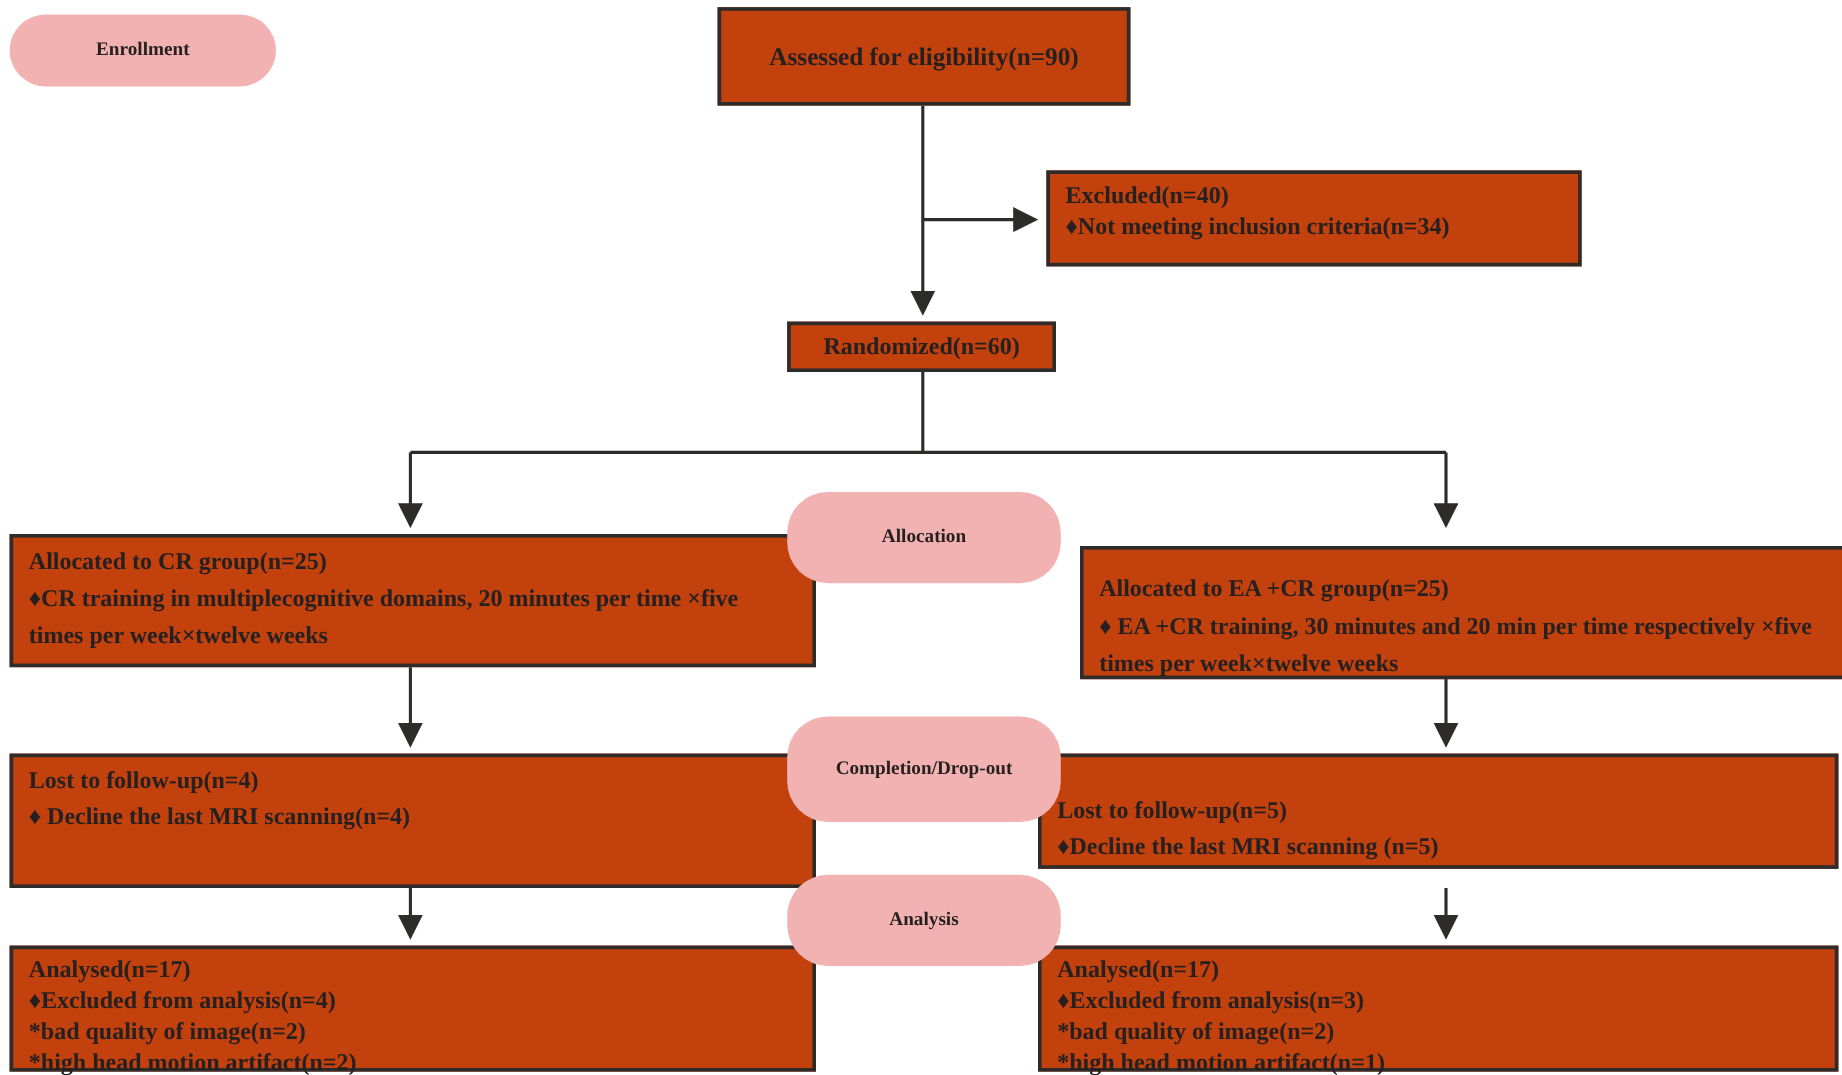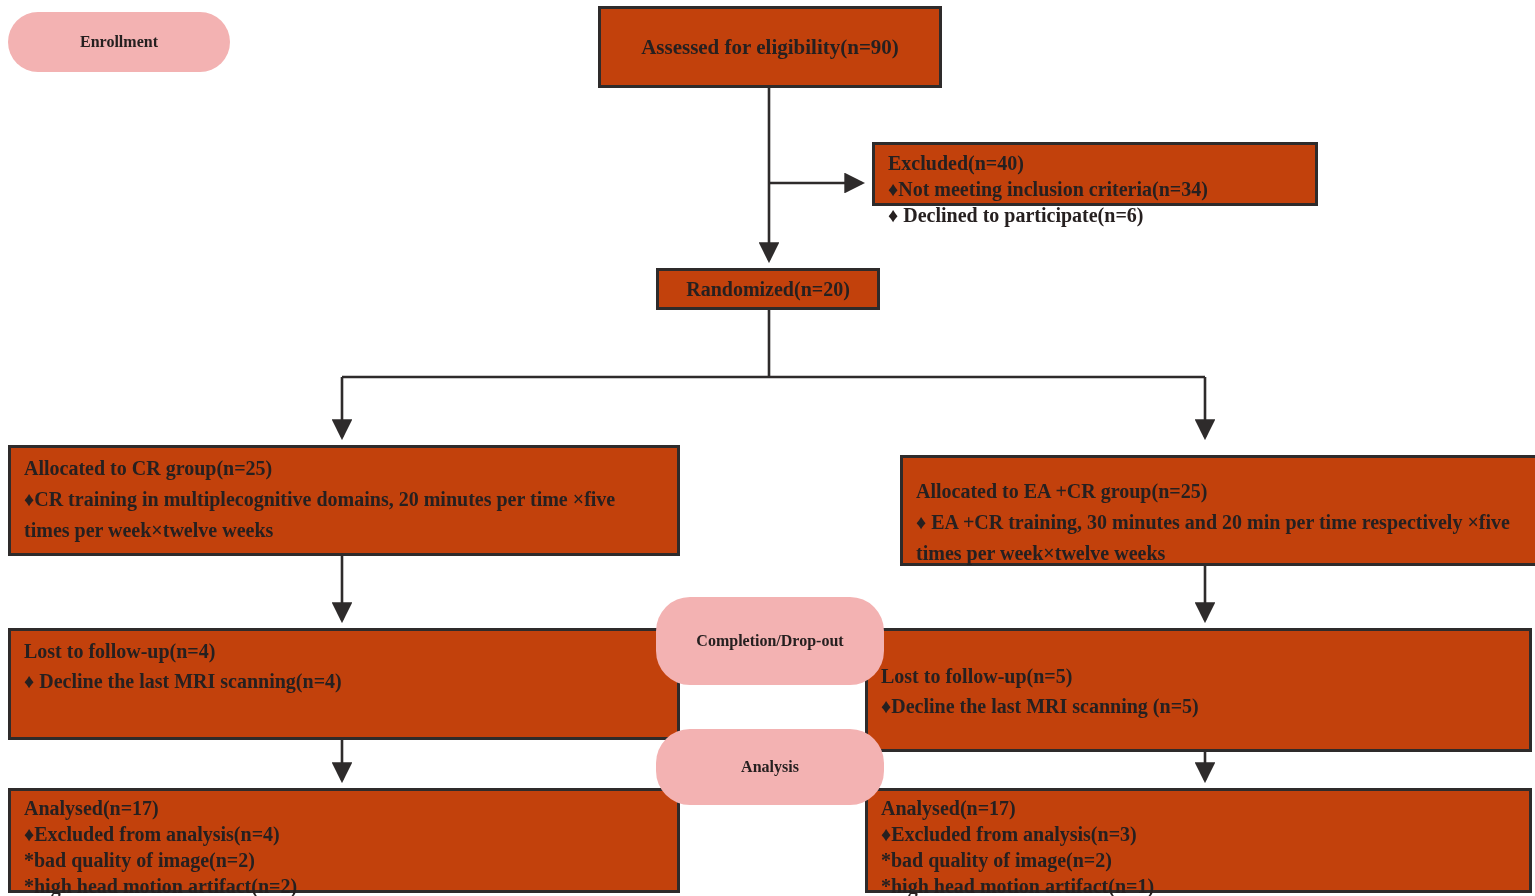--- a/index.html
+++ b/index.html
@@ -58,7 +58,7 @@
   
   #badge-enrollment{left:8px;top:12px;width:222px;height:60px;border-radius:30px;}
   #box-assessed{left:598px;top:6px;width:344px;height:82px;}
-  #box-excluded{left:872px;top:142px;width:446px;height:64px;line-height:26px;padding-top:5px;}
+  #box-excluded{left:872px;top:142px;width:446px;height:80px;line-height:26px;padding-top:5px;}
   #box-randomized{left:656px;top:268px;width:224px;height:42px;font-size:20px;}
   #badge-allocation{left:656px;top:410px;width:228px;height:76px;}
   #box-alloc-left{left:8px;top:445px;width:672px;height:111px;line-height:31px;}

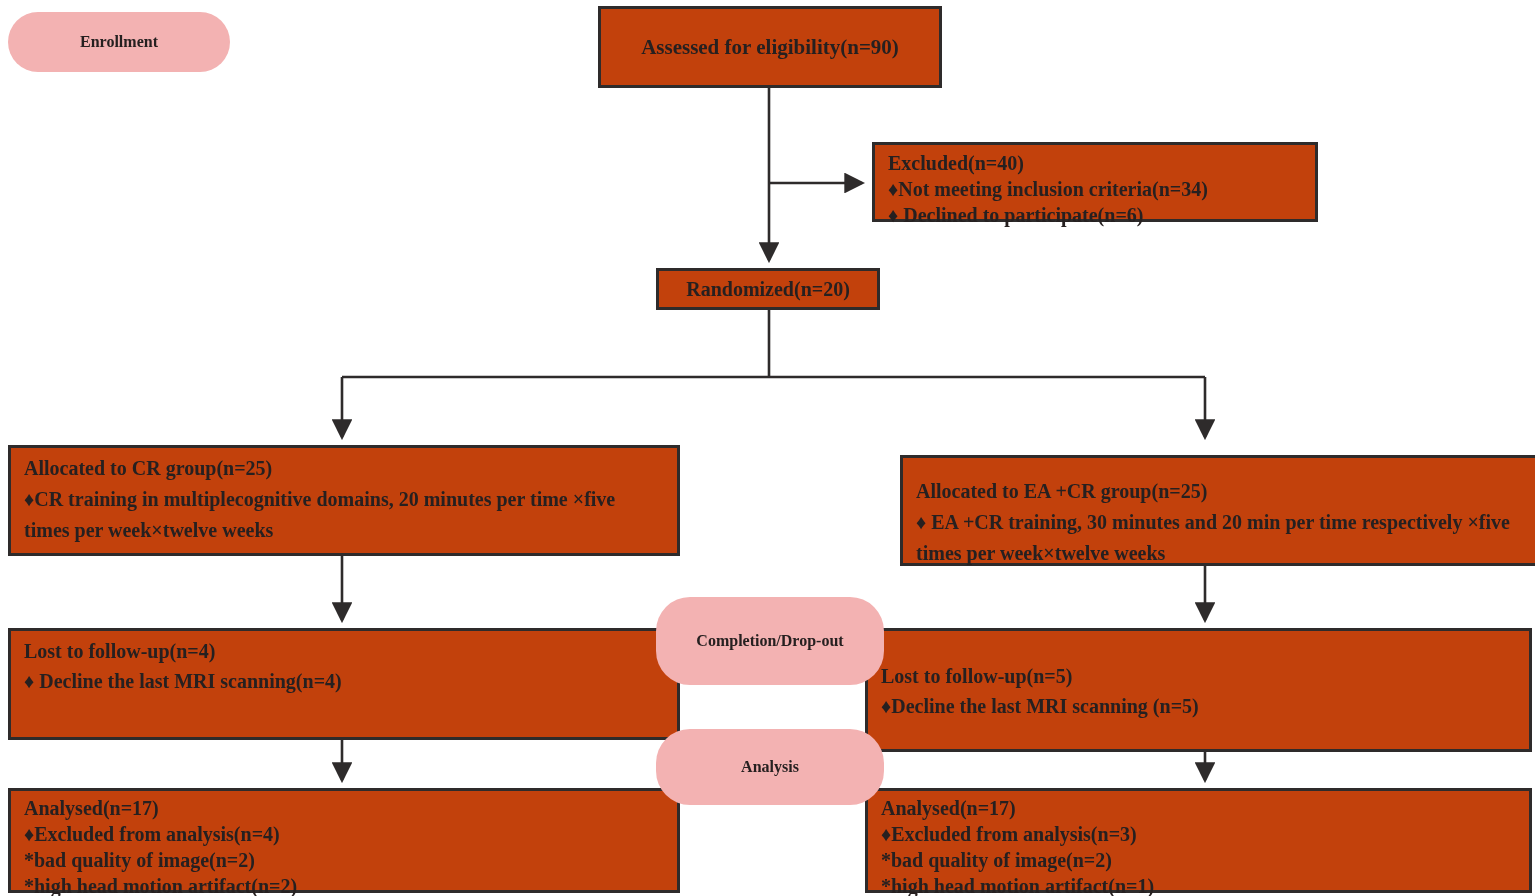--- a/index.html
+++ b/index.html
@@ -102,7 +102,6 @@
   <div class="node list" id="box-excluded">
     <span class="t">Excluded(n=40)</span>
     <span class="t">♦Not meeting inclusion criteria(n=34)</span>
-    <span class="t">♦ Declined to participate(n=6)</span>
   </div>
 
   <div class="node center" id="box-randomized">Randomized(n=20)</div>

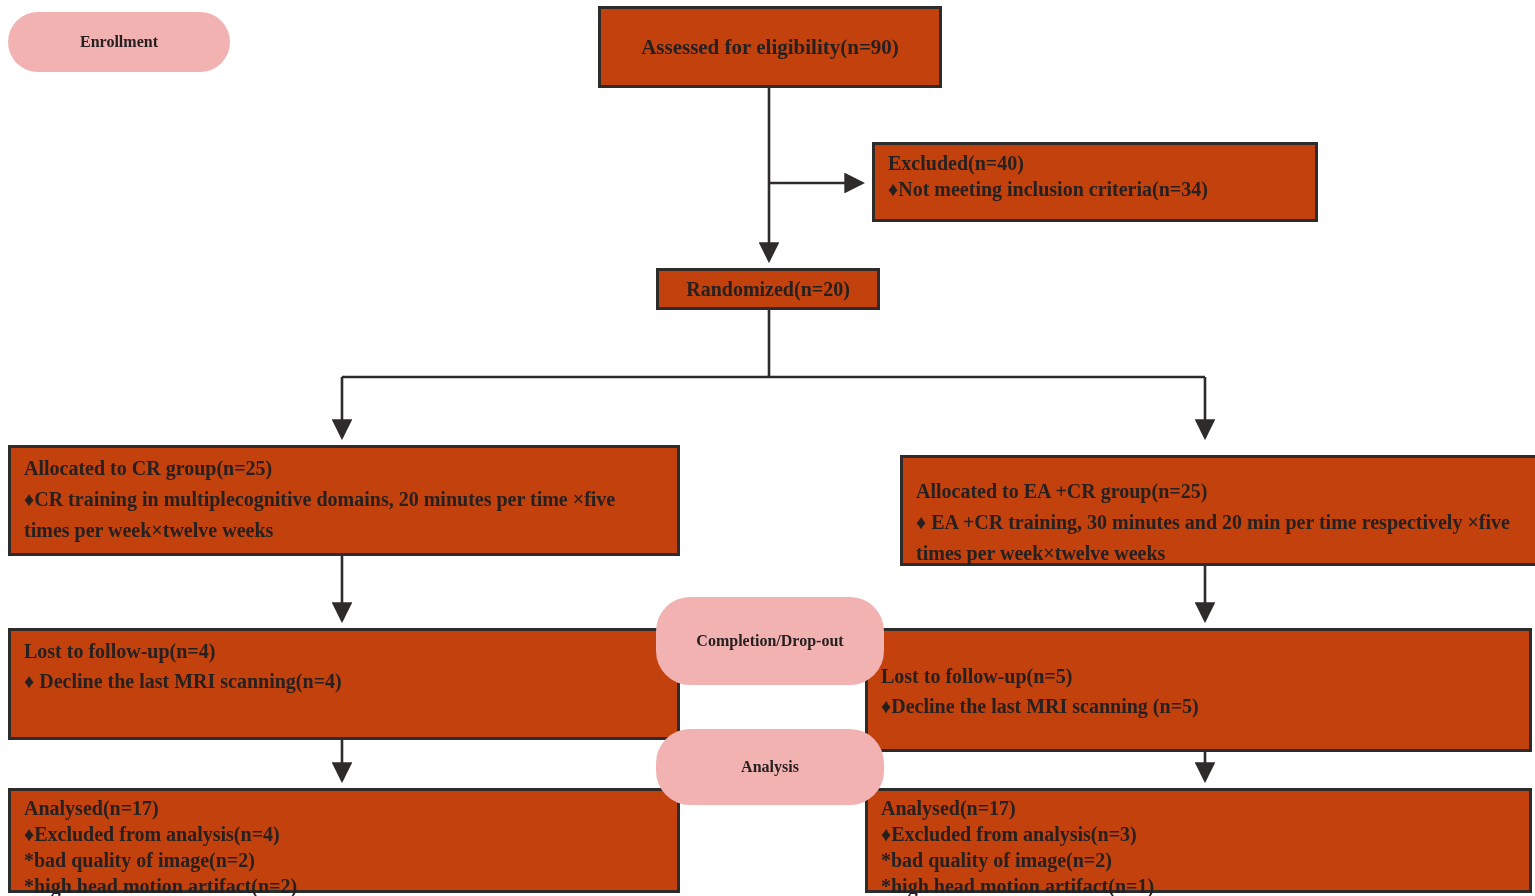--- a/index.html
+++ b/index.html
@@ -104,7 +104,7 @@
     <span class="t">♦Not meeting inclusion criteria(n=34)</span>
   </div>
 
-  <div class="node center" id="box-randomized">Randomized(n=20)</div>
+  <div class="node center" id="box-randomized">Randomized(n=60)</div>
 
   <div class="node list" id="box-alloc-left">
     <span class="t">Allocated to  CR group(n=25)</span>

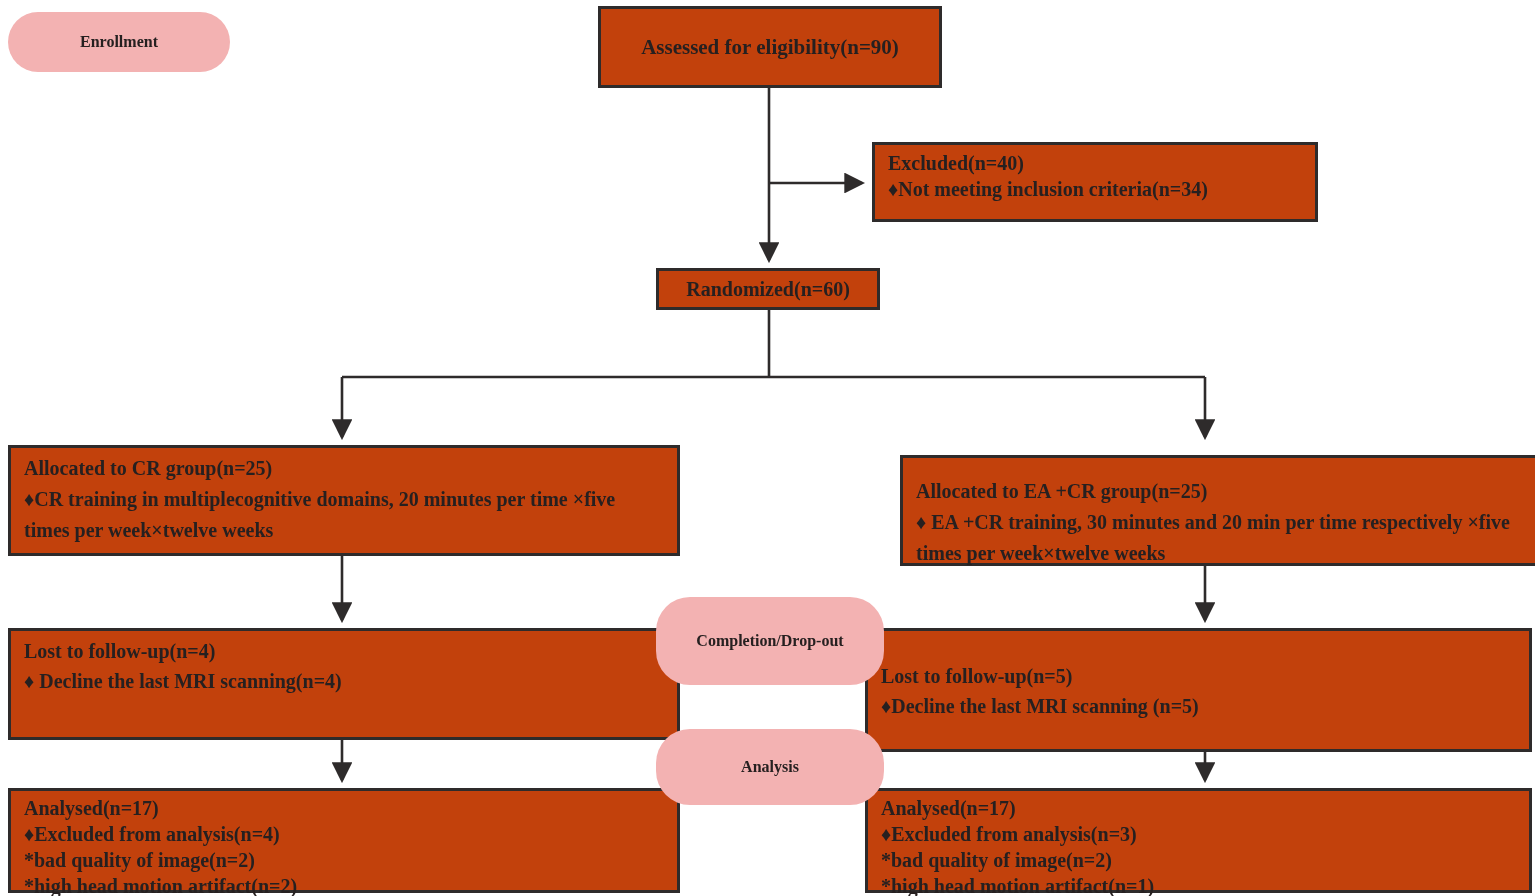--- a/index.html
+++ b/index.html
@@ -94,6 +94,7 @@
   </svg>
 
   <div class="badge" id="badge-enrollment">Enrollment</div>
+  <div class="badge" id="badge-allocation">Allocation</div>
   <div class="badge" id="badge-completion">Completion/Drop-out</div>
   <div class="badge" id="badge-analysis">Analysis</div>
 

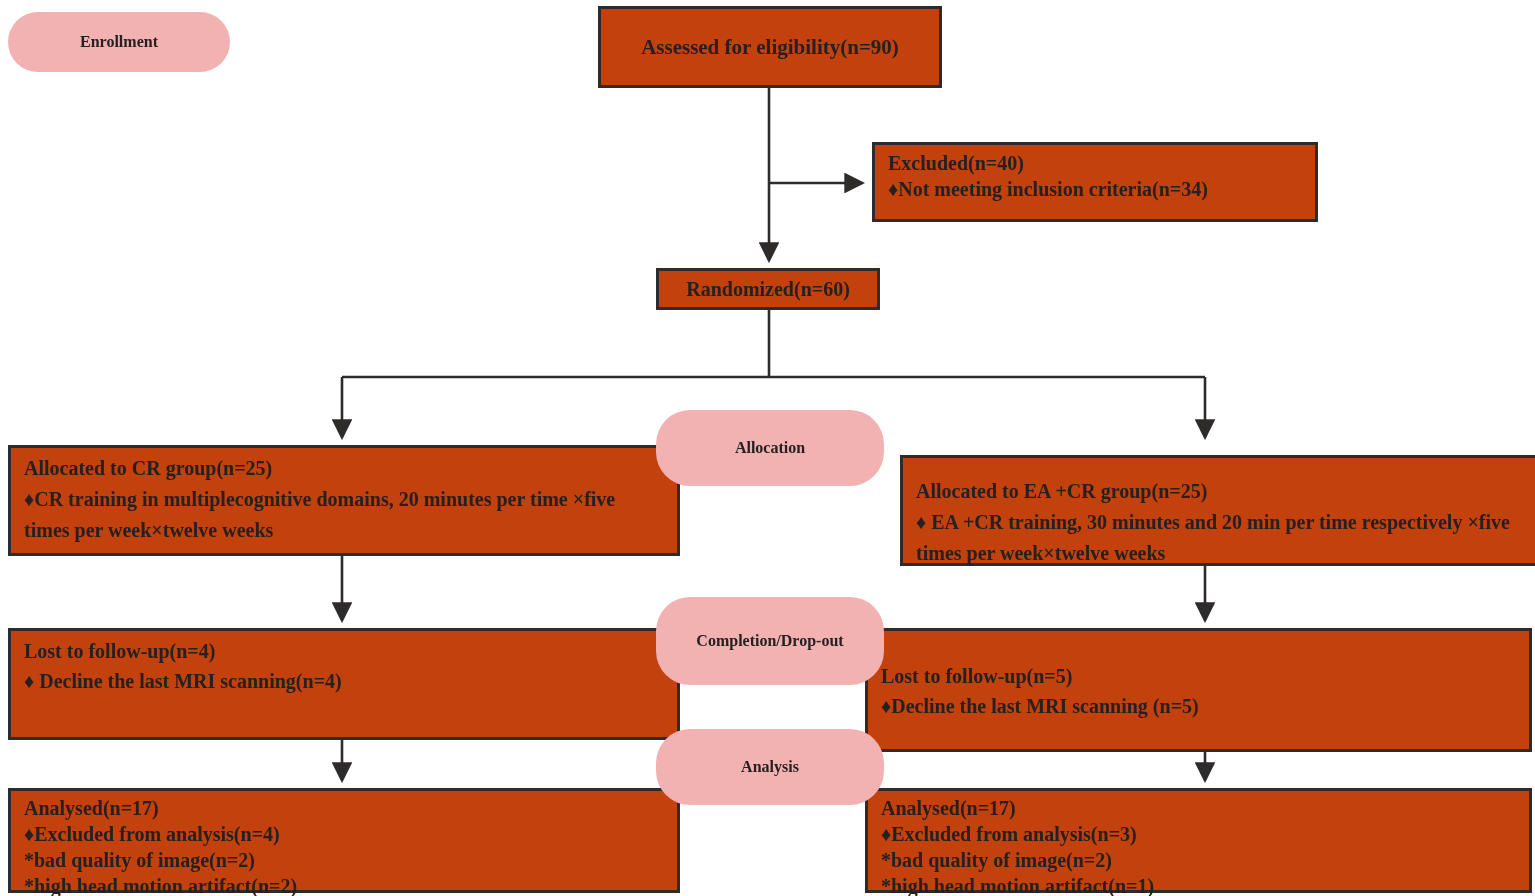--- a/index.html
+++ b/index.html
@@ -65,7 +65,7 @@
   #box-alloc-right{left:865px;top:455px;width:667px;height:111px;padding-top:18px;line-height:31px;margin-left:35px;}
   #badge-completion{left:656px;top:597px;width:228px;height:88px;}
   #box-lost-left{left:8px;top:628px;width:672px;height:112px;line-height:30px;}
-  #box-lost-right{left:865px;top:628px;width:667px;height:124px;padding-top:30px;line-height:30px;}
+  #box-lost-right{left:865px;top:628px;width:667px;height:96px;padding-top:30px;line-height:30px;}
   #badge-analysis{left:656px;top:729px;width:228px;height:76px;}
   #box-analysed-left{left:8px;top:788px;width:672px;height:105px;padding-top:4px;line-height:26px;}
   #box-analysed-right{left:865px;top:788px;width:667px;height:105px;padding-top:4px;line-height:26px;}

